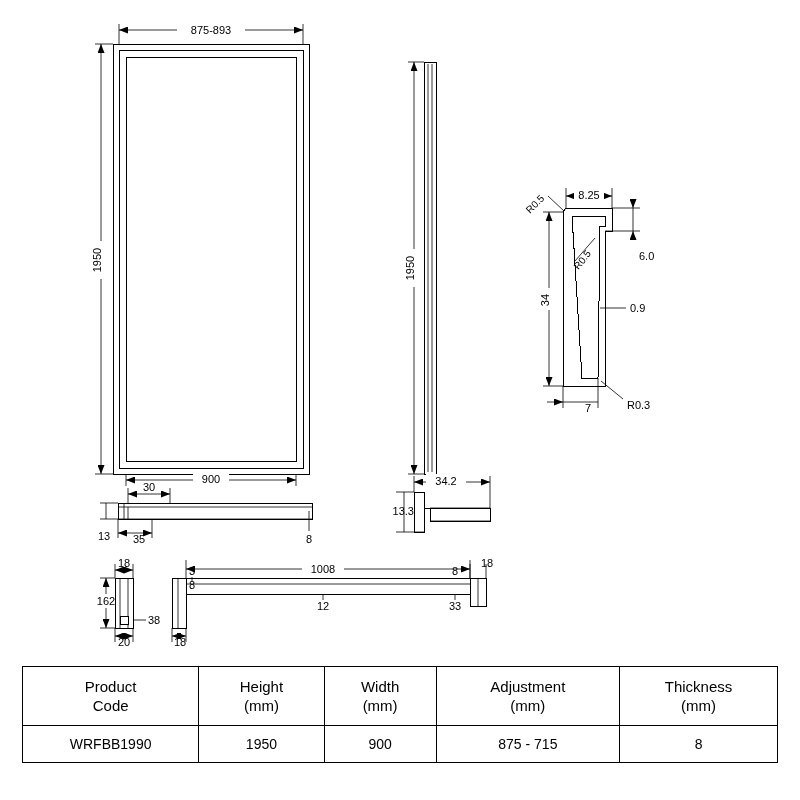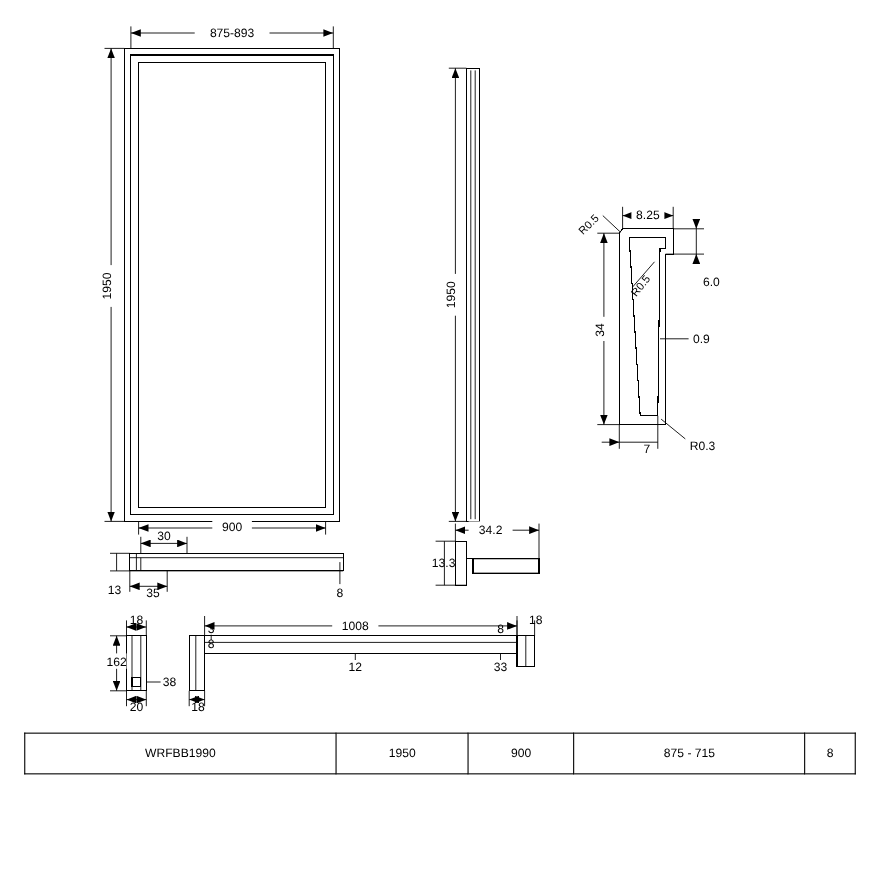--- a/index.html
+++ b/index.html
@@ -298,6 +298,28 @@
 
   <table id="spec-table">
     <tbody>
+      <tr class="head">
+        <td class="c0">
+          <div>Product</div>
+          <div>Code</div>
+        </td>
+        <td class="c1">
+          <div>Height</div>
+          <div>(mm)</div>
+        </td>
+        <td class="c2">
+          <div>Width</div>
+          <div>(mm)</div>
+        </td>
+        <td class="c3">
+          <div>Adjustment</div>
+          <div>(mm)</div>
+        </td>
+        <td class="c4">
+          <div>Thickness</div>
+          <div>(mm)</div>
+        </td>
+      </tr>
       <tr class="body">
         <td>WRFBB1990</td>
         <td>1950</td>

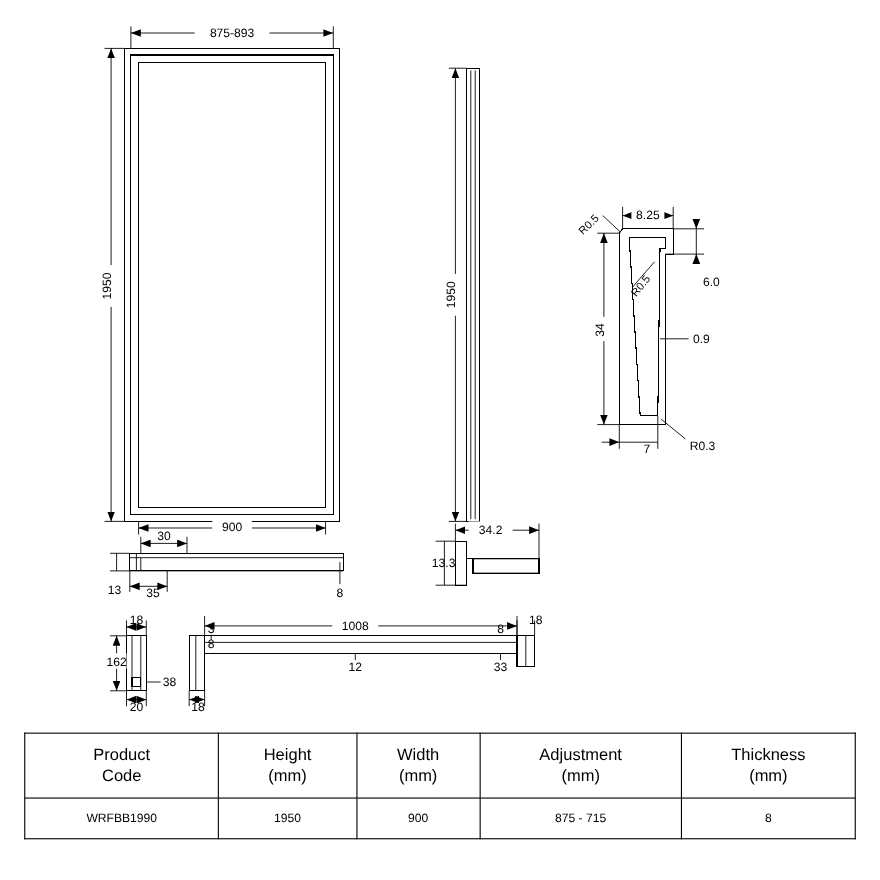--- a/index.html
+++ b/index.html
@@ -71,7 +71,7 @@
   }
   #spec-table tr.body td {
     height: 30px;
-    font-size: 11px;
+    font-size: 14px;
   }
   .c0 { width: 168px; }
   .c1 { width: 118px; }

